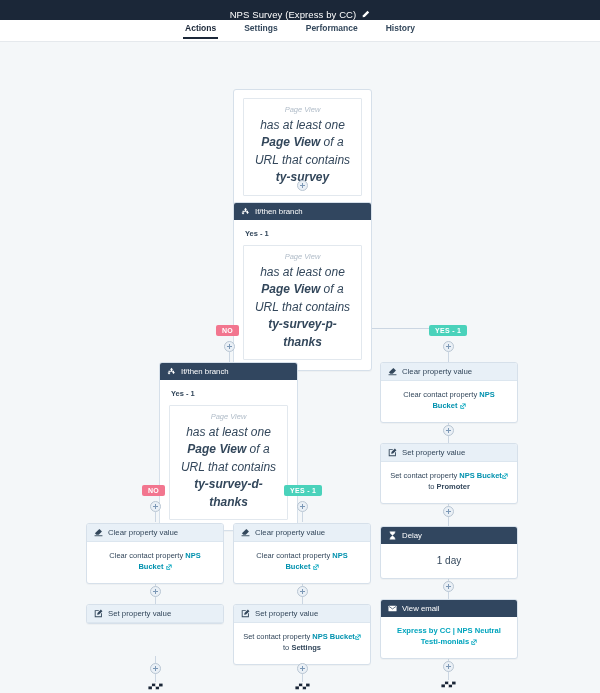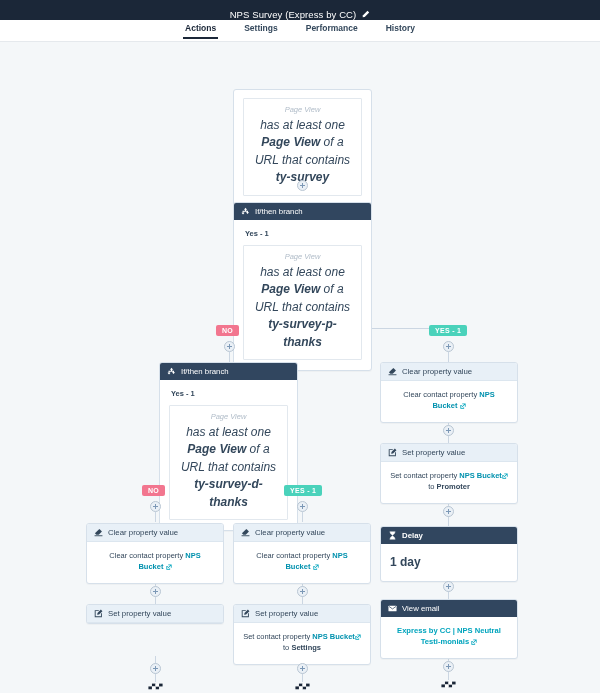--- a/index.html
+++ b/index.html
@@ -264,7 +264,7 @@
       </div>
     </div>
 
-    <div class="node" style="left:380px; top:484px; width:138px;font-weight:bold;">
+    <div class="node" style="left:380px; top:484px; width:138px;">
       <div class="node-head dark">
         <span class="hico">
           <svg viewBox="0 0 16 16" width="9" height="9">

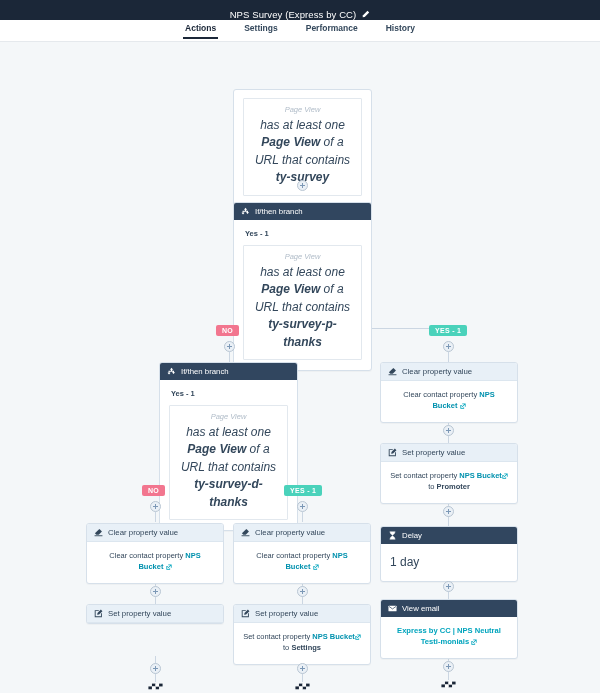--- a/index.html
+++ b/index.html
@@ -101,7 +101,7 @@
   .act-text .lnk { color: #0091ae; font-weight: bold; }
   .ext { display: inline-block; width: 6px; height: 6px; vertical-align: -1px; }
   .ext svg { display: block; }
-  .delay-text { font-size: 12px; color: #33475b; }
+  .delay-text { font-size: 10px; color: #33475b; text-align: center; }
   .email-text { font-size: 7.6px; color: #00a4bd; font-weight: bold; text-align: center; line-height: 1.5; }
 
   

